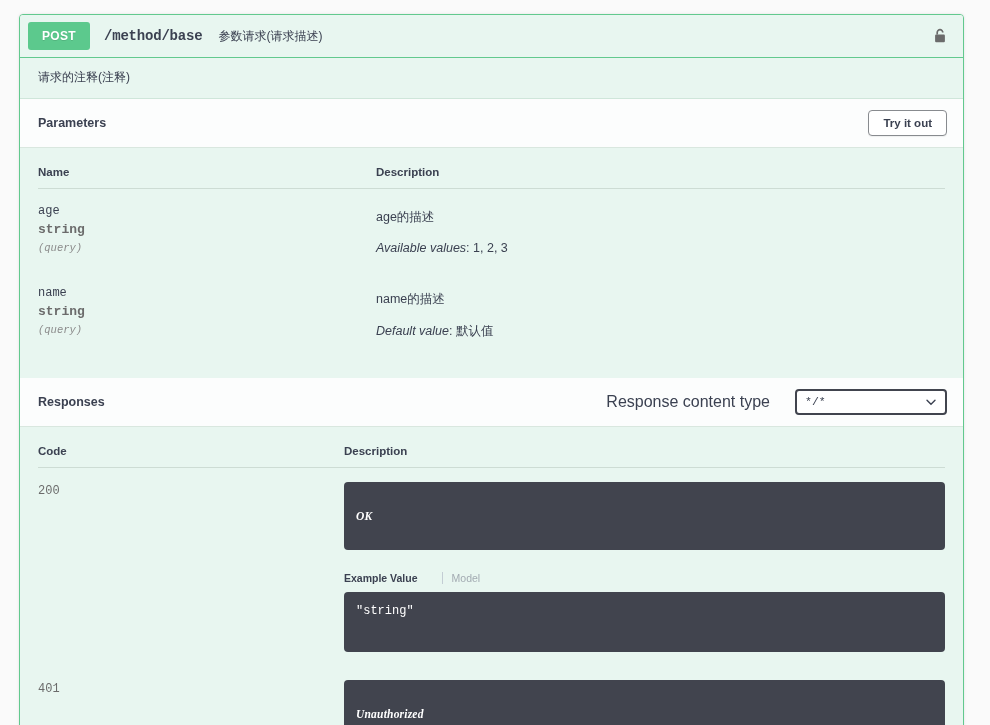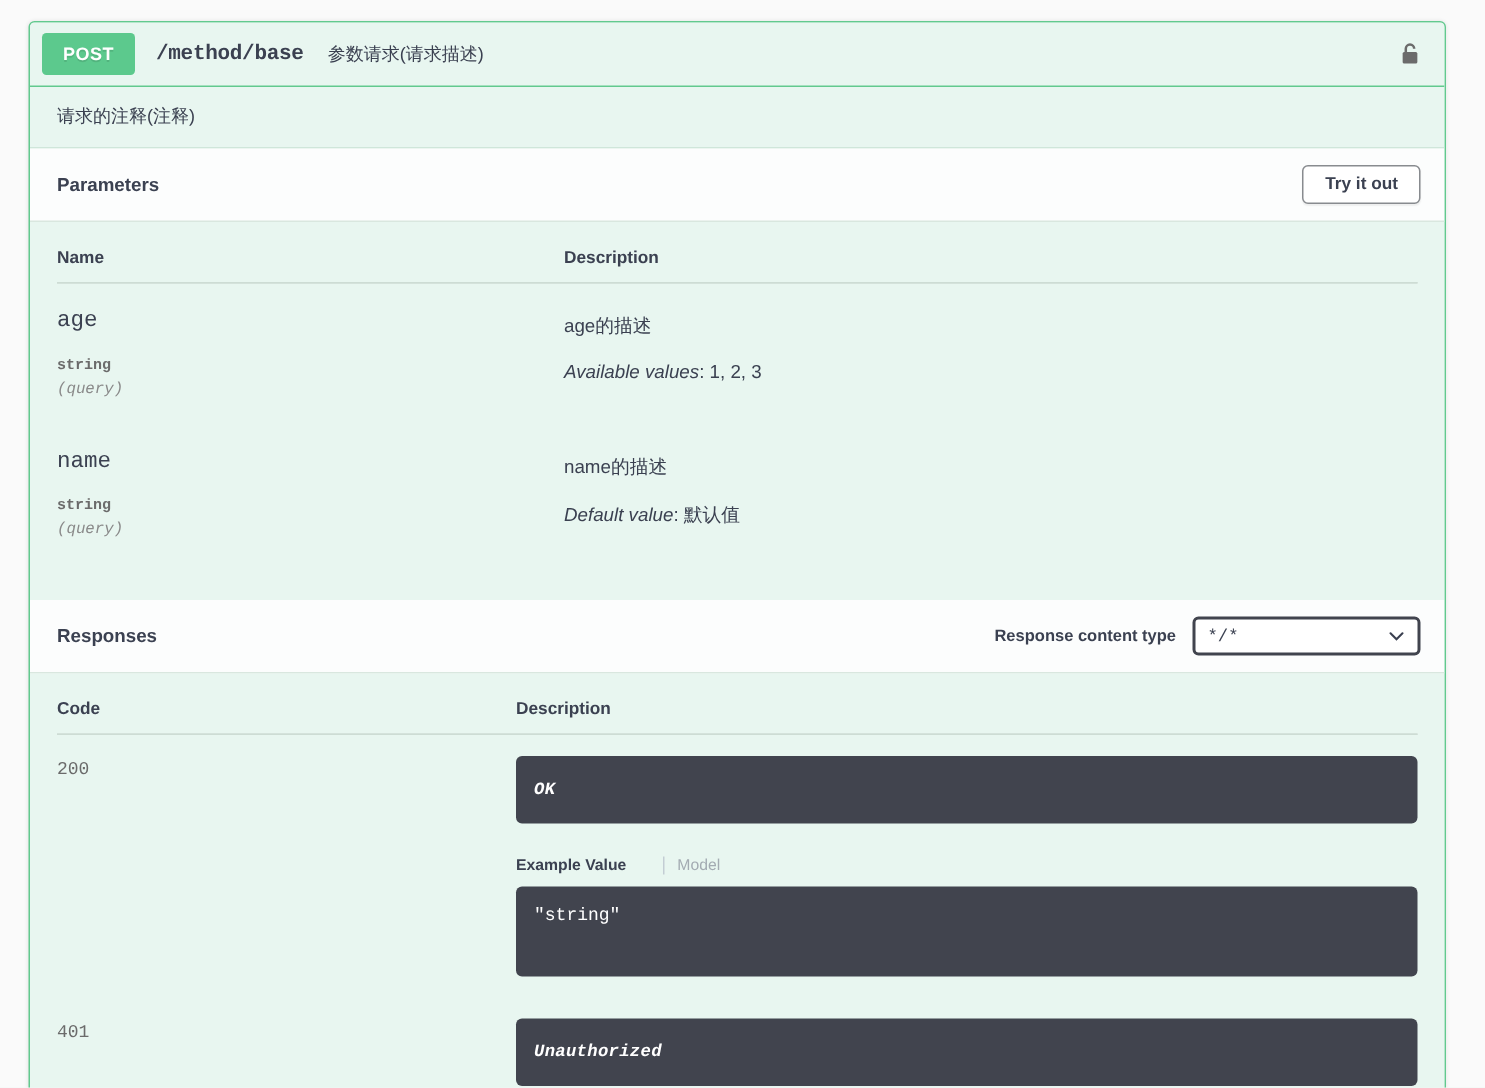--- a/index.html
+++ b/index.html
@@ -149,7 +149,7 @@
 
   .param-name {
     font-family: "Liberation Mono", monospace;
-    font-size: 15px;
+    font-size: 12px;
     color: #3b4151;
     line-height: 1.45;
   }

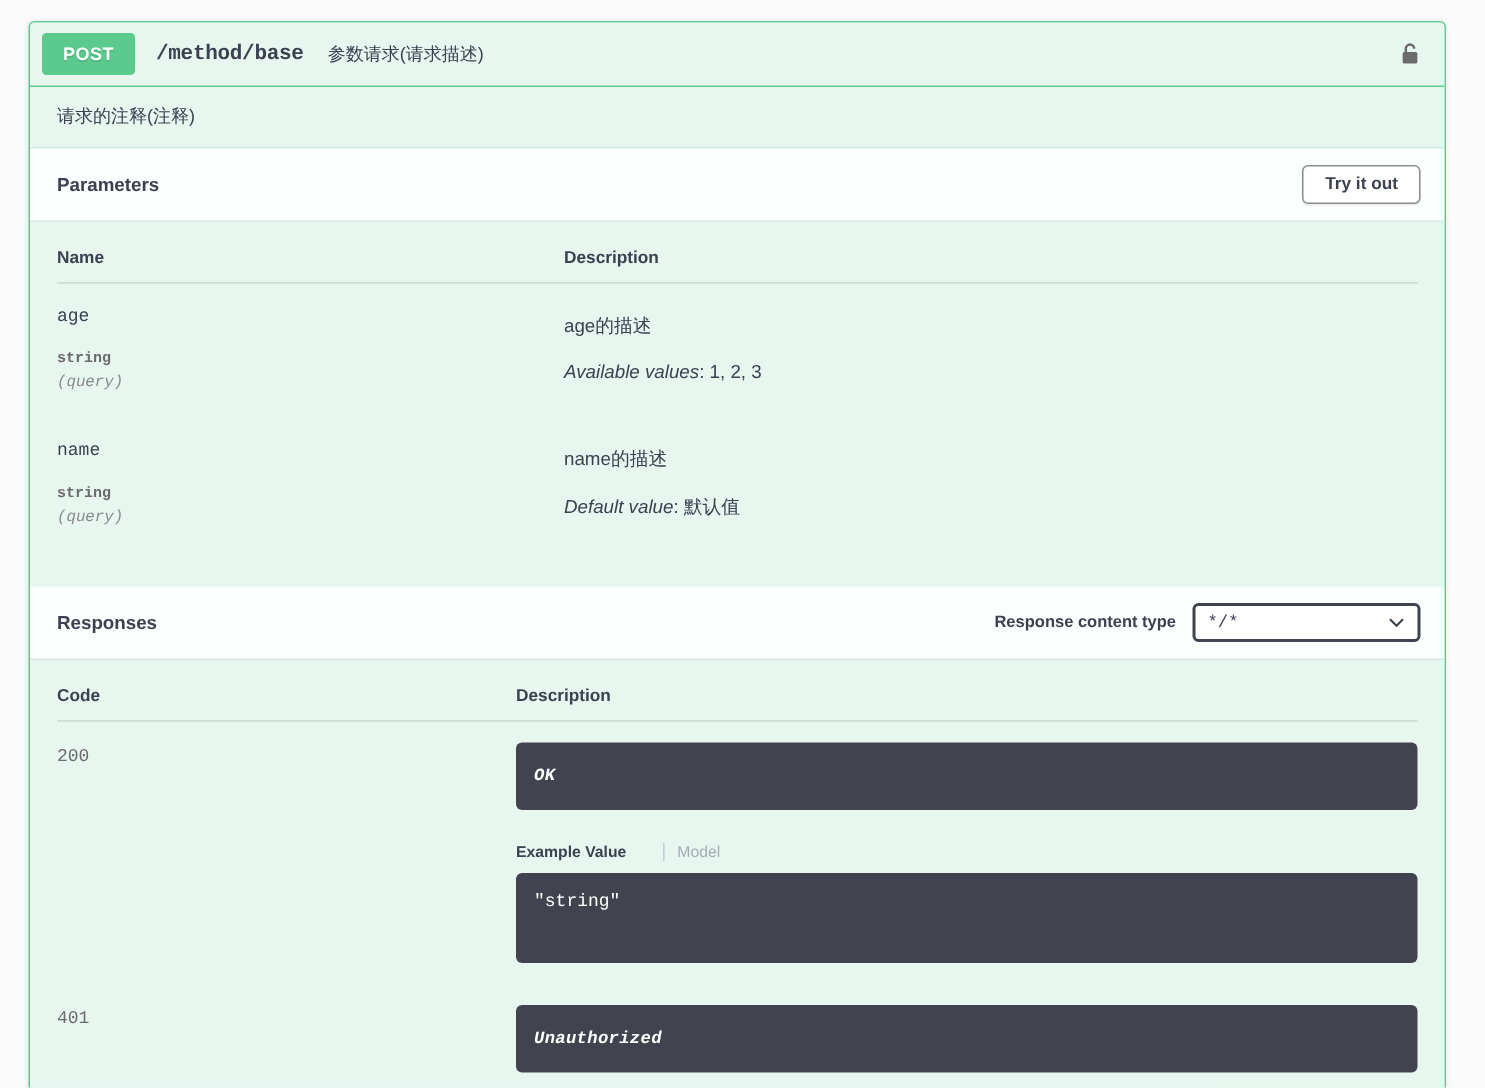--- a/index.html
+++ b/index.html
@@ -155,11 +155,10 @@
   }
   .param-type {
     font-family: "Liberation Mono", monospace;
-    font-size: 10px;
+    font-size: 13px;
     font-weight: bold;
     color: #6b6b6b;
     line-height: 1.5;
-    margin-top: 12px;
   }
   .param-in {
     font-family: "Liberation Mono", monospace;

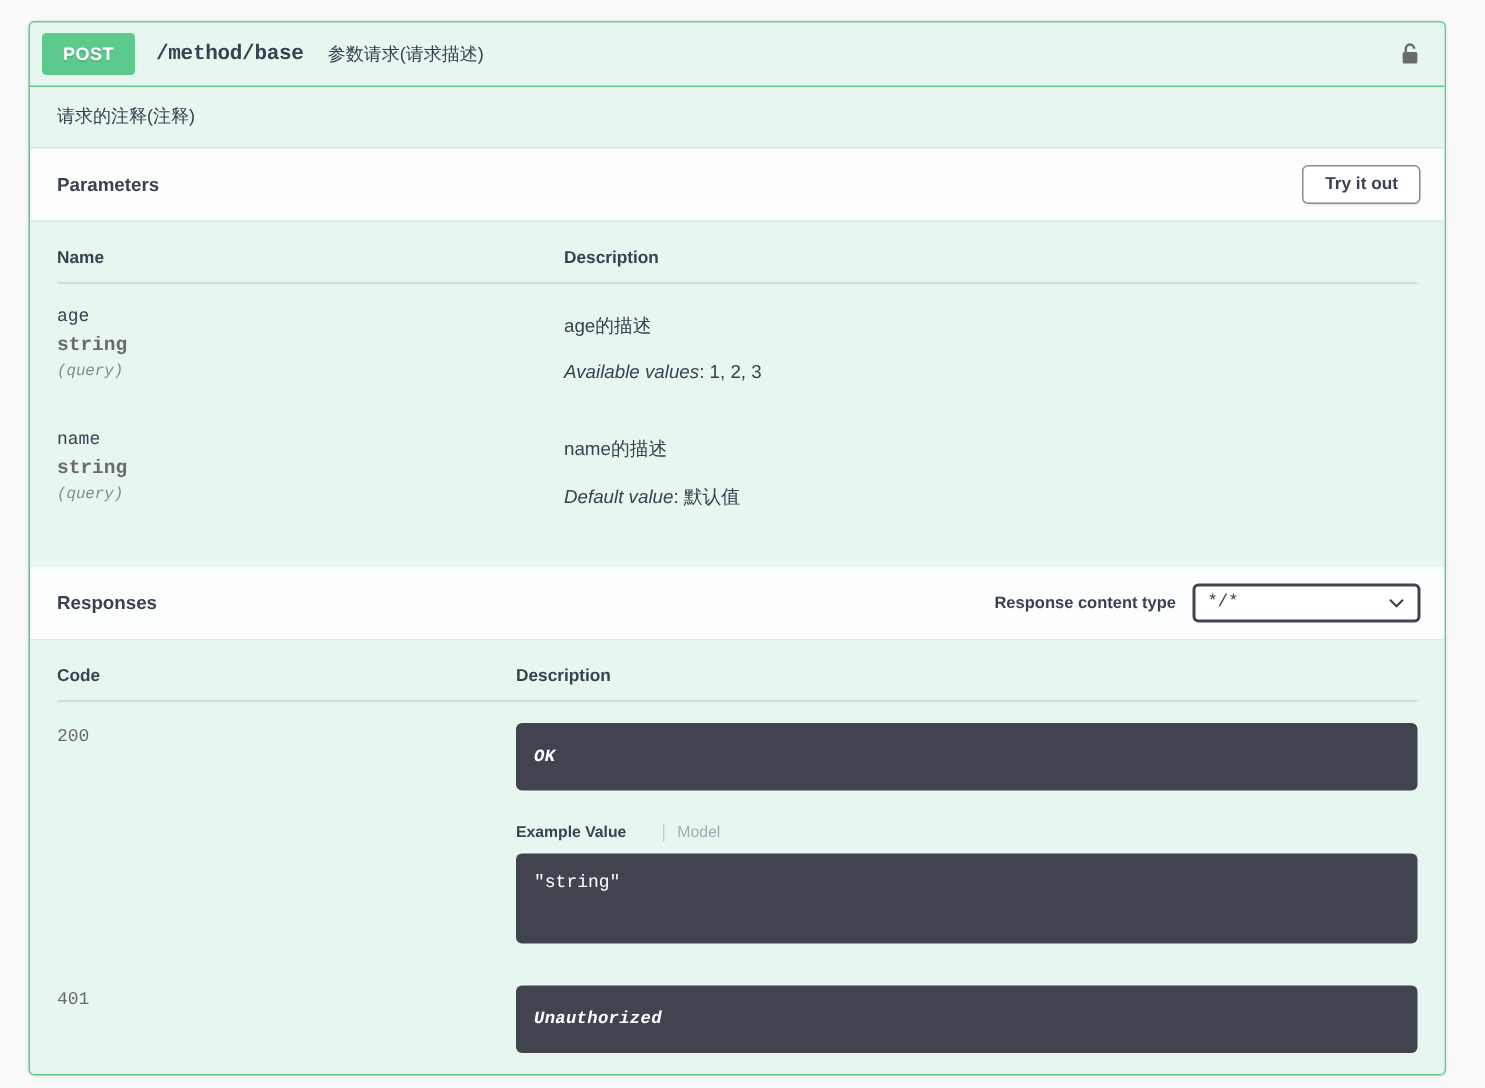--- a/index.html
+++ b/index.html
@@ -102,10 +102,10 @@
   }
 
   .resp-ct-label {
-    font-size: 11px;
-    font-weight: bold;
-    color: #3b4151;
-    margin-right: 11px;
+    font-size: 16px;
+    font-weight: normal;
+    color: #3b4151;
+    margin-right: 25px;
   }
   .select-box {
     position: relative;

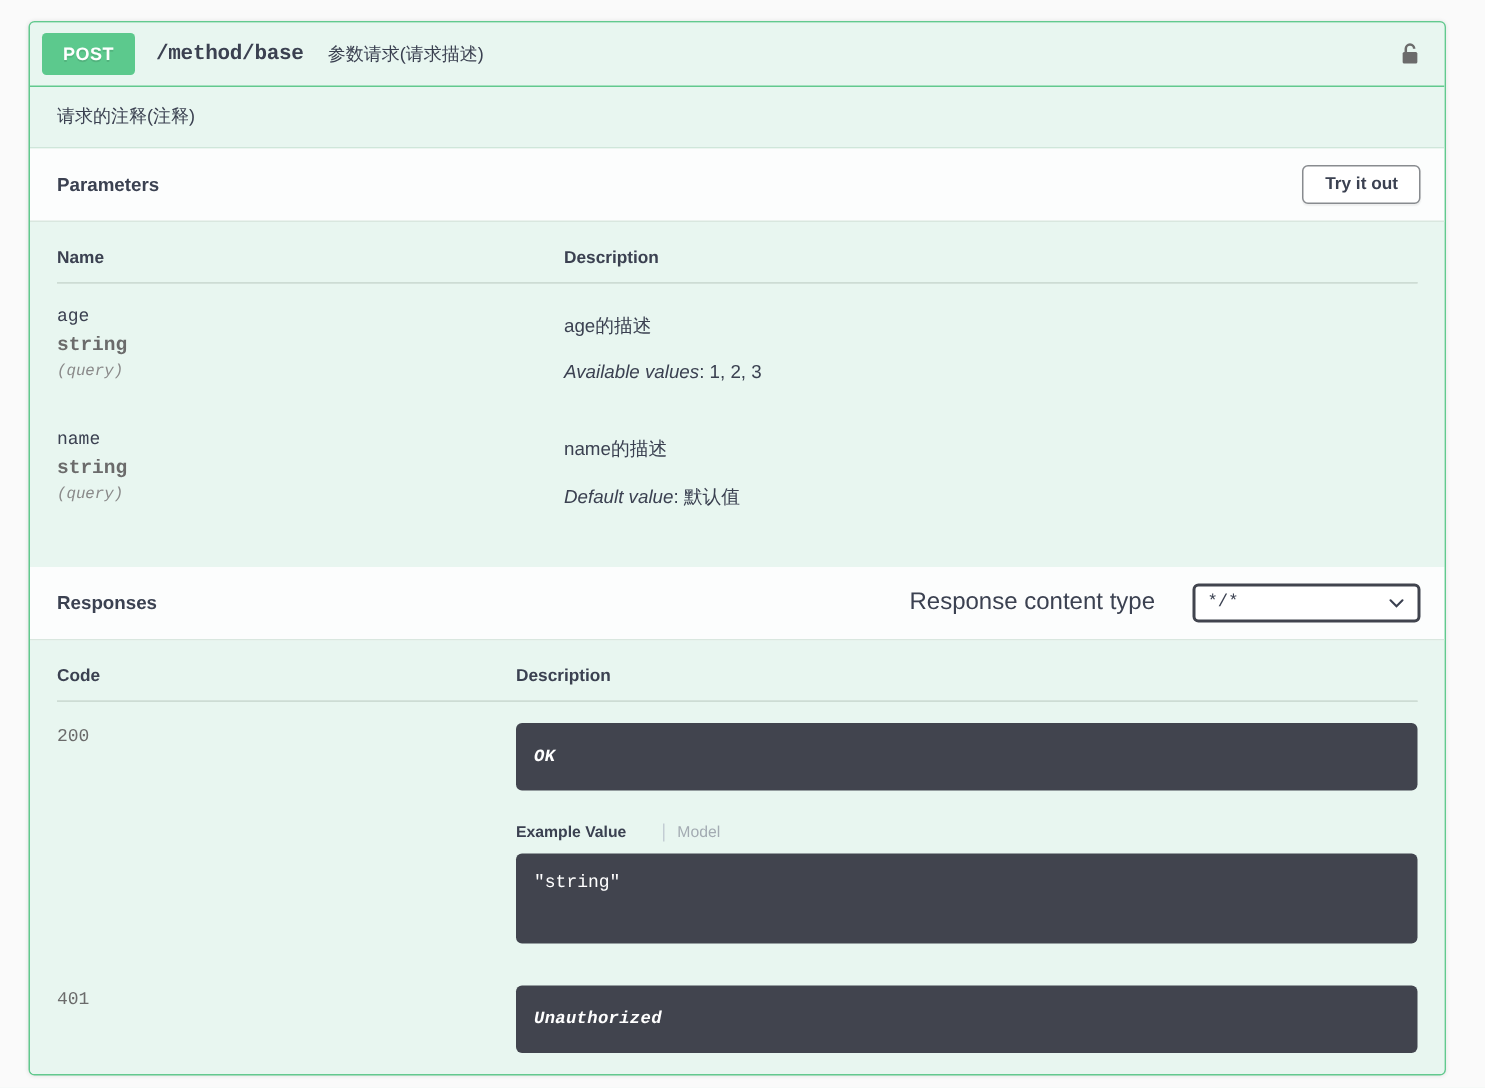--- a/index.html
+++ b/index.html
@@ -178,8 +178,8 @@
     background: #41444e;
     border-radius: 4px;
     color: #fff;
-    padding: 16px 12px;
-    font-family: Liberation Mono, monospace;
+    padding: 28px 12px;
+    font-family: Liberation Serif, serif;
     font-size: 11.5px;
     font-weight: bold;
     font-style: italic;

